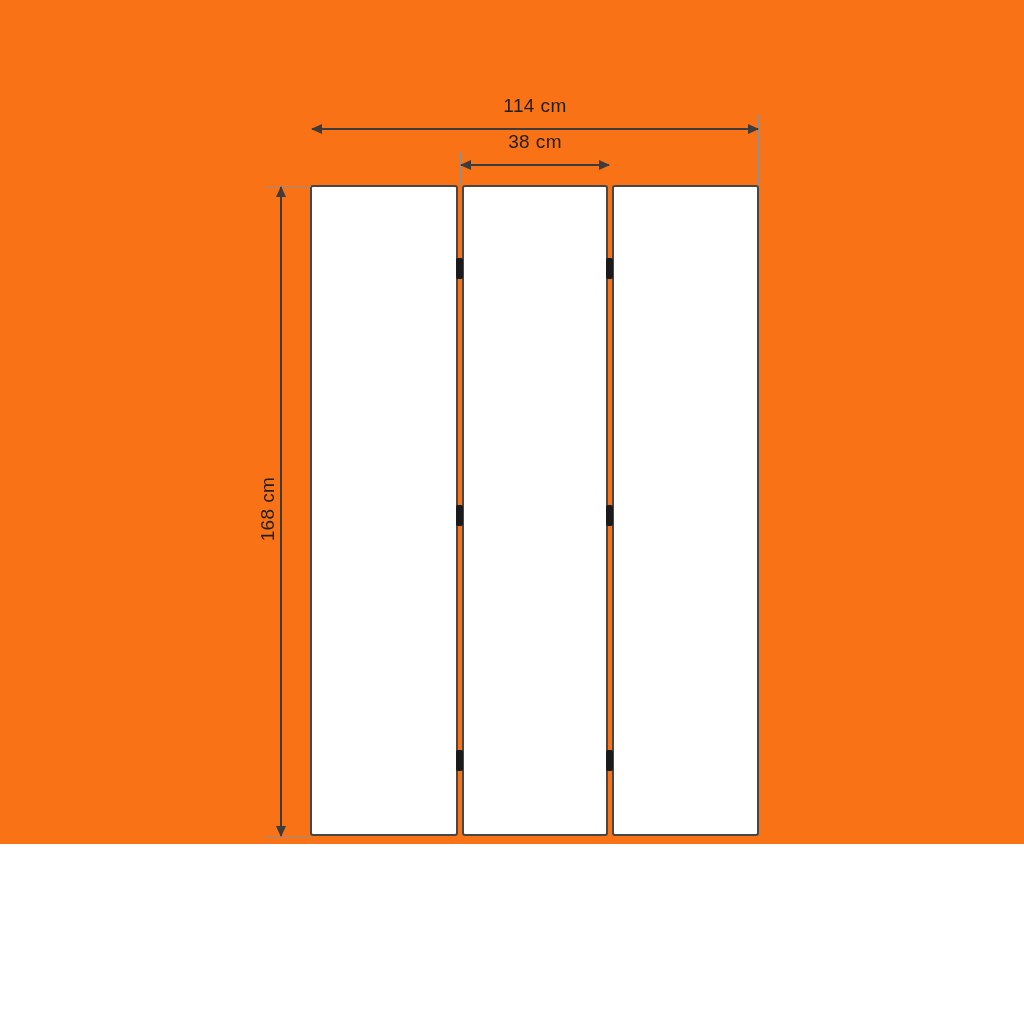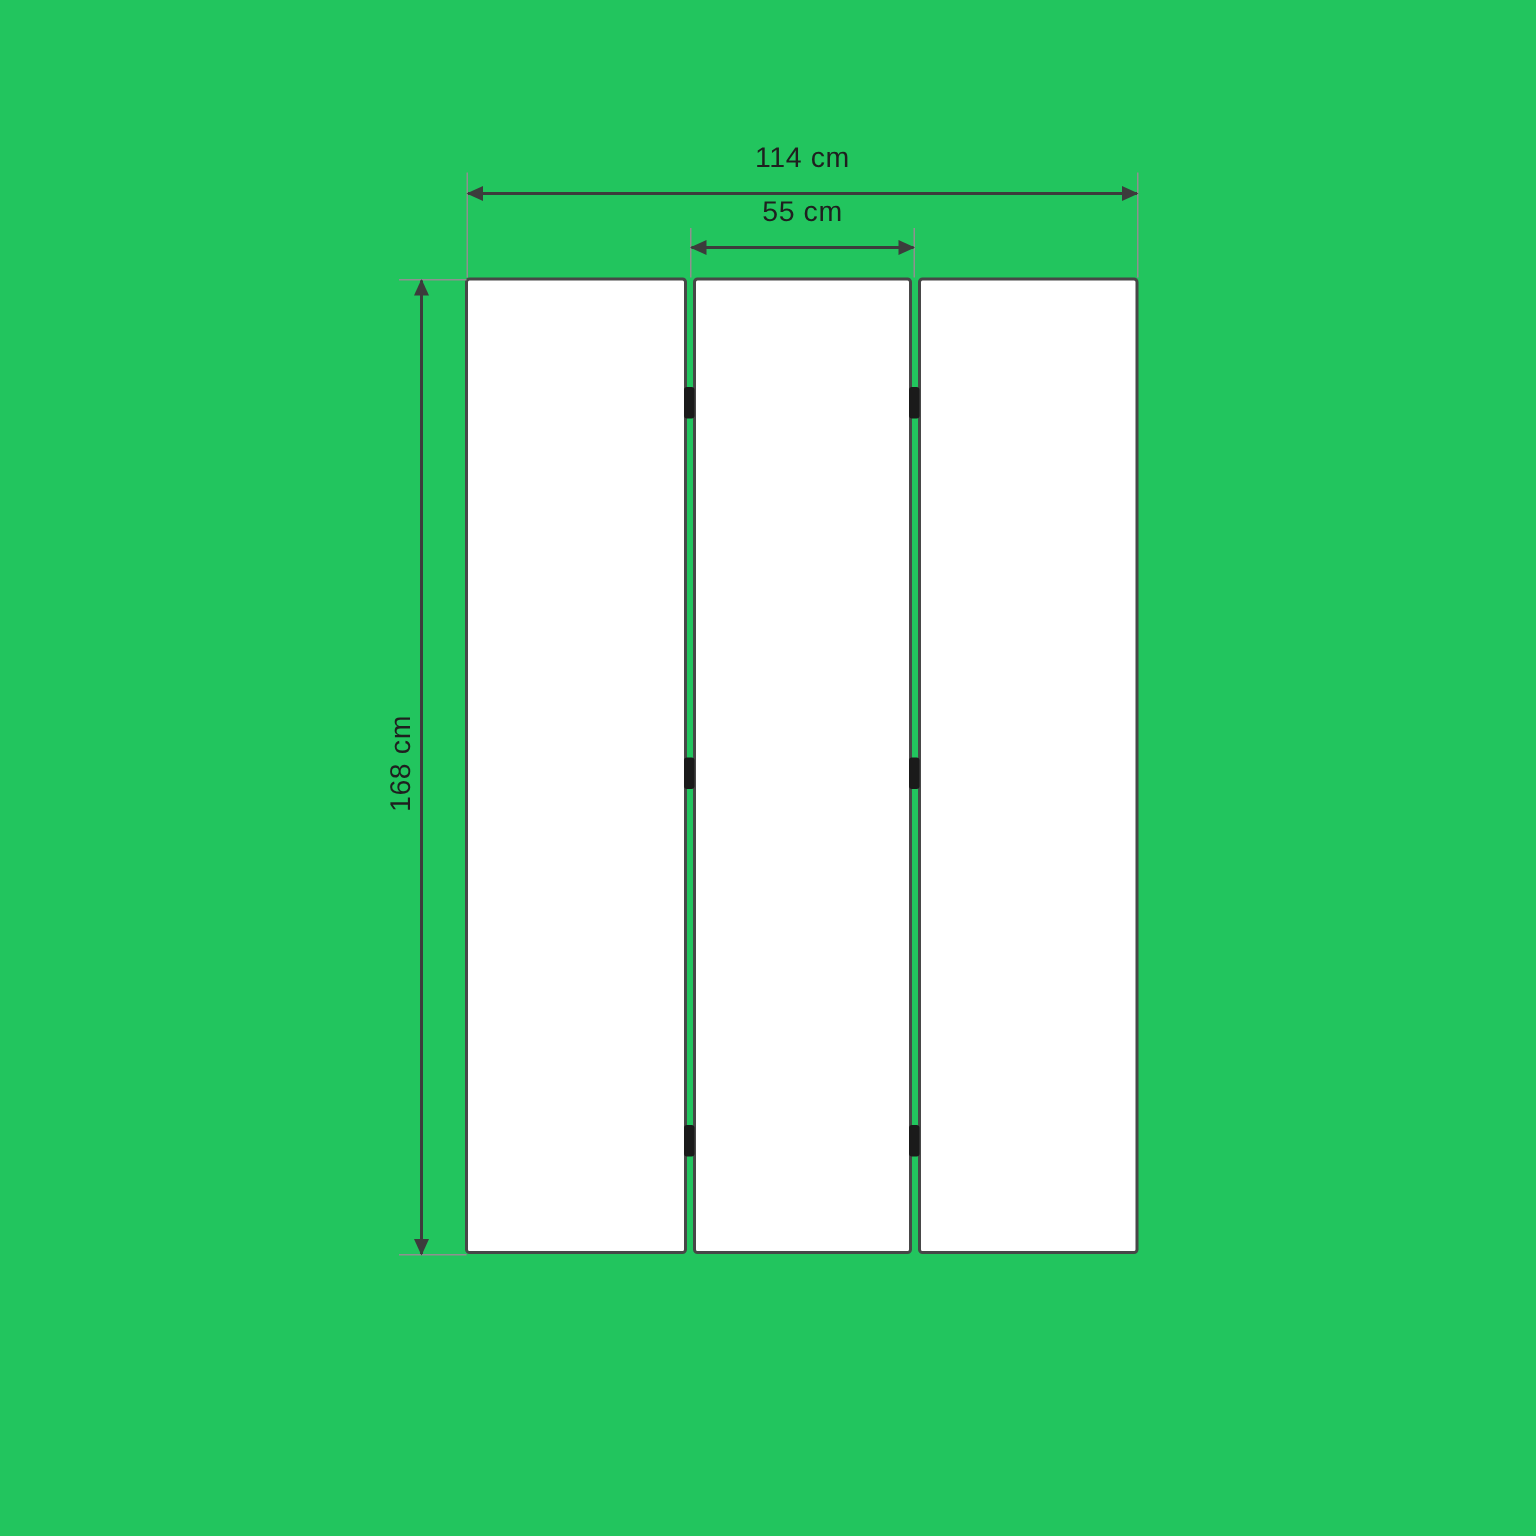--- a/index.html
+++ b/index.html
@@ -11,8 +11,8 @@
   .stage {
     position: relative;
     width: 1024px;
-    height: 1024px;
-    background: #22c55e;
+    height: 844px;
+    background: #f97316;
     overflow: hidden;
   }
 

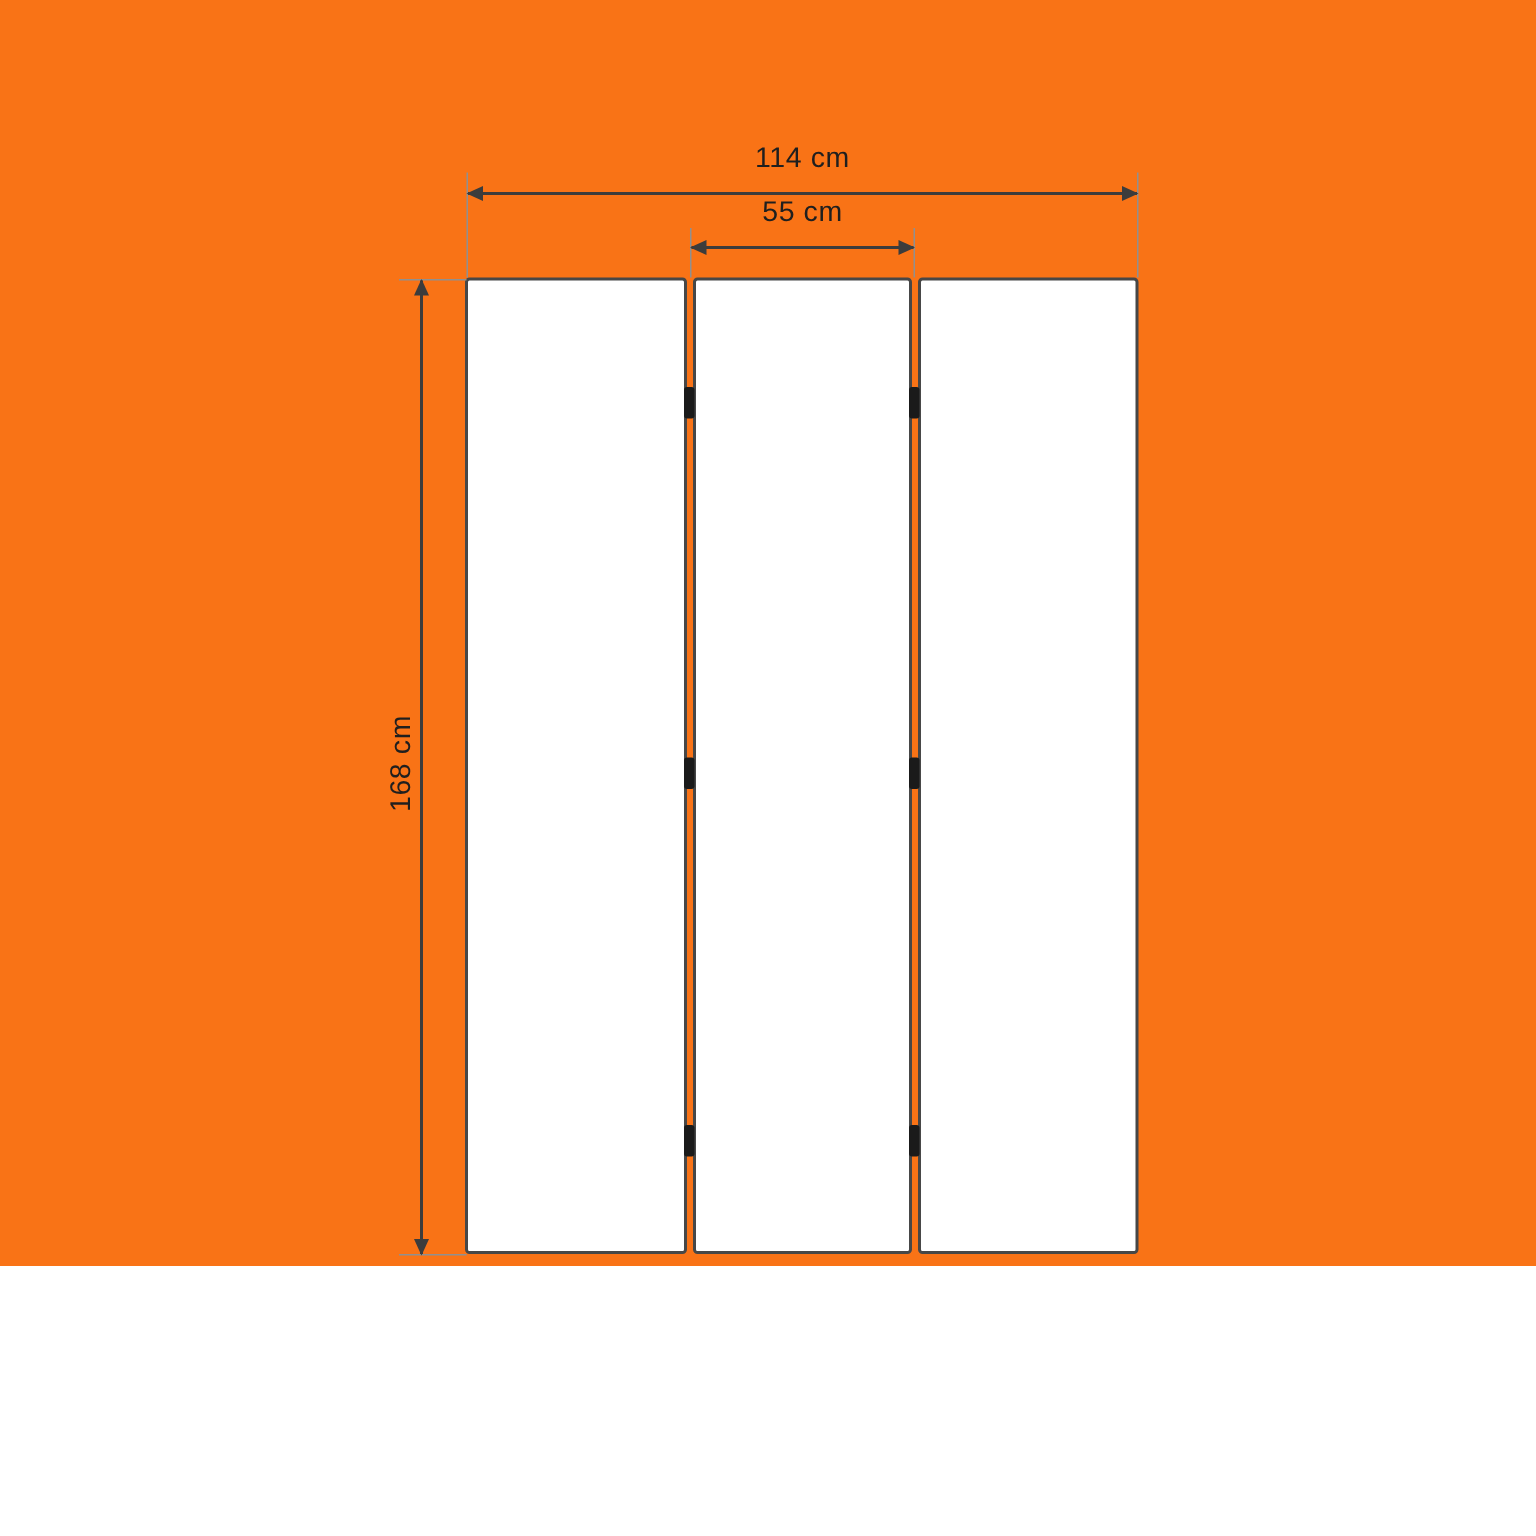--- a/index.html
+++ b/index.html
@@ -146,7 +146,7 @@
     <div class="ah ah-r"></div>
   </div>
 
-  <div class="dim-label label-panel-width">55 cm</div>
+  <div class="dim-label label-panel-width">38 cm</div>
   <div class="dim-h dim-panel-width">
     <div class="ah ah-l"></div>
     <div class="ah ah-r"></div>

